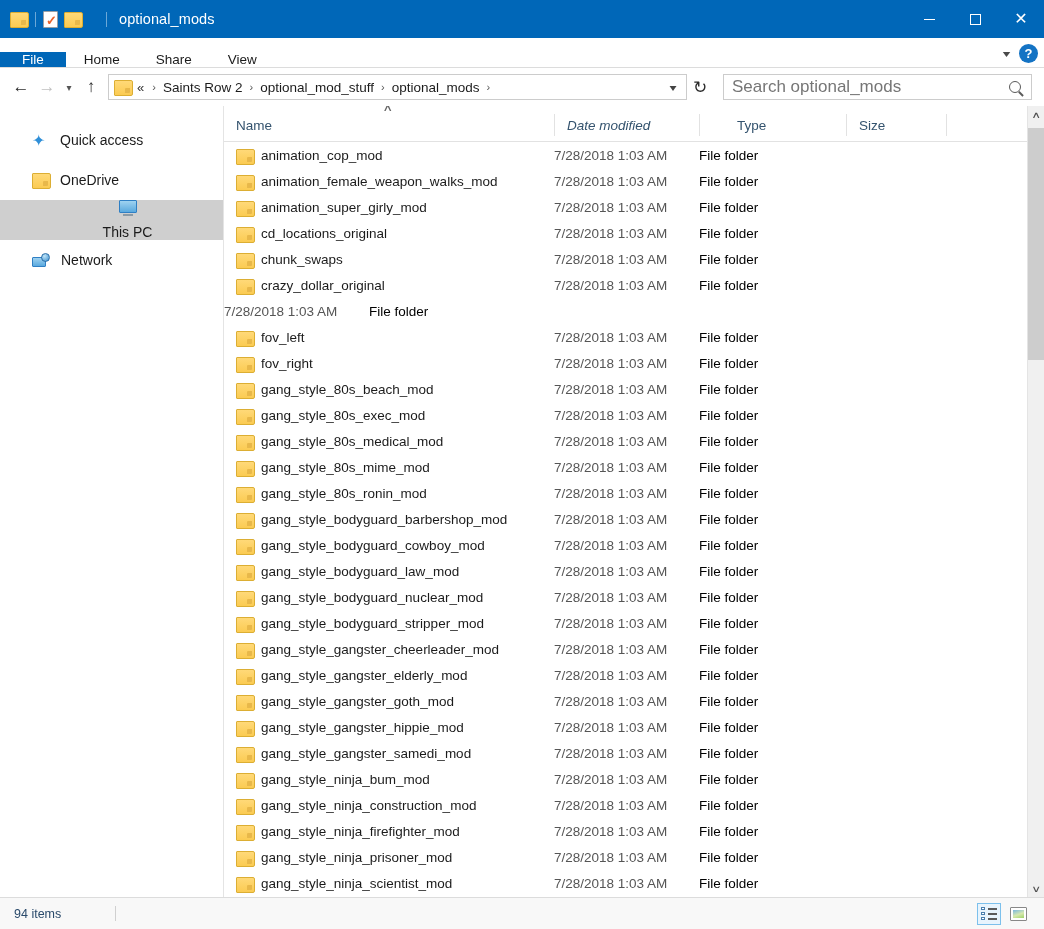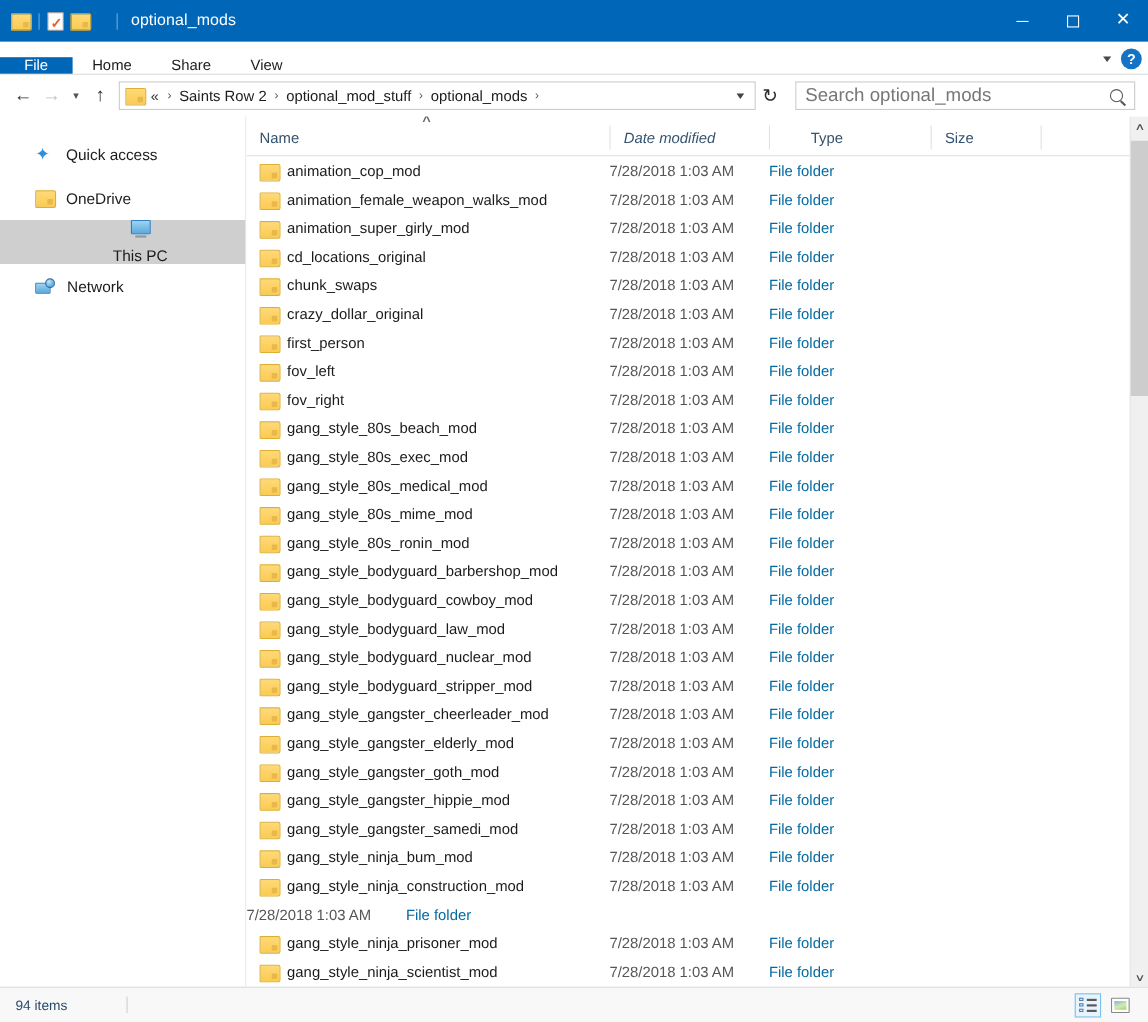--- a/index.html
+++ b/index.html
@@ -200,7 +200,7 @@
     padding-left: 12px; white-space: nowrap;
   }
   .cell-date { width: 145px; color: #555555; }
-  .cell-type { width: 147px; color: #0369a1; }
+  .cell-type { width: 147px; color: #000000; }
   .cell-size { width: 100px; }
 
   

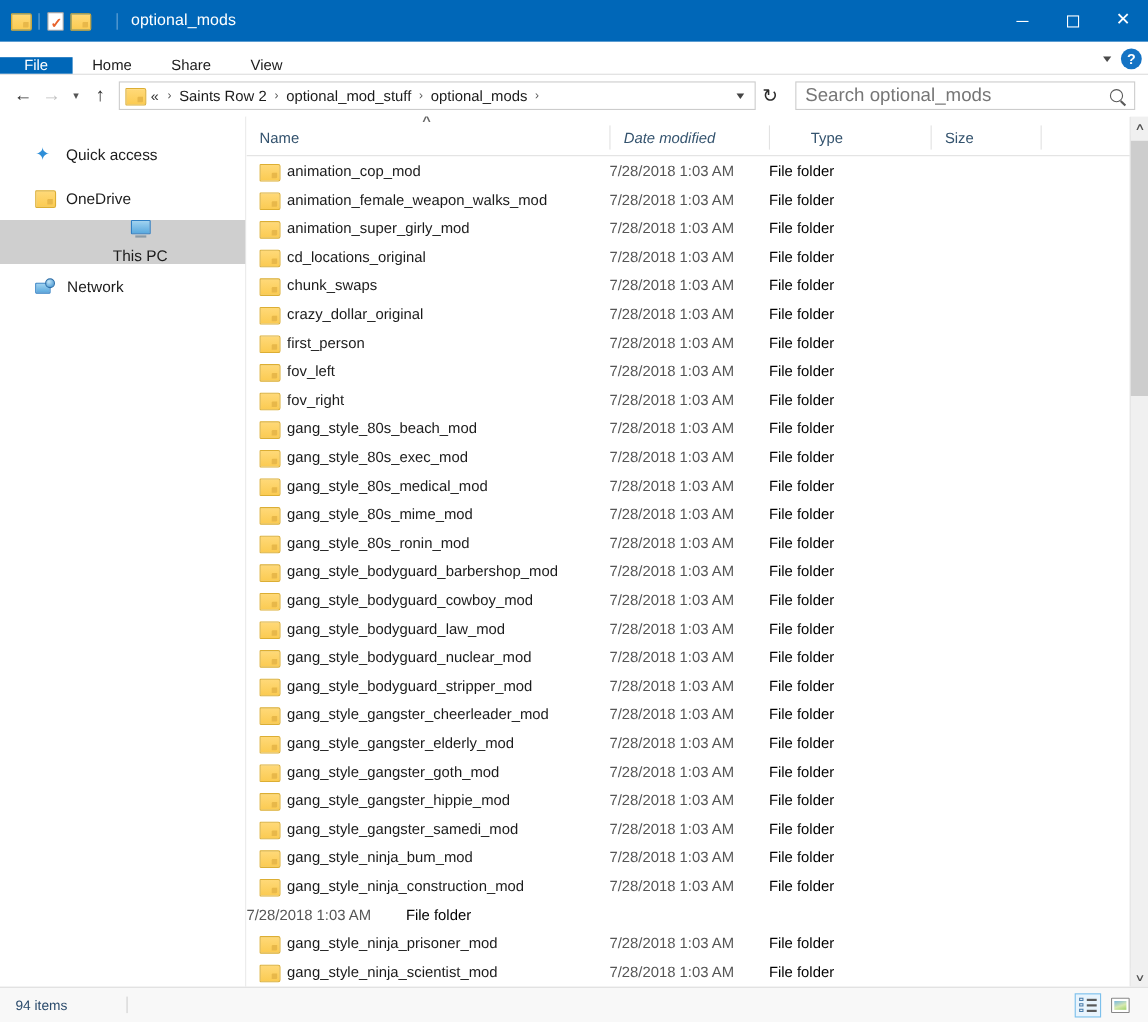--- a/index.html
+++ b/index.html
@@ -429,10 +429,6 @@
           <div class="cell-size"></div>
         </div>
         <div class="row">
-          <div class="cell-name">
-            <span class="folder-ico"></span>
-            <span>first_person</span>
-          </div>
           <div class="cell-date">7/28/2018 1:03 AM</div>
           <div class="cell-type">File folder</div>
           <div class="cell-size"></div>

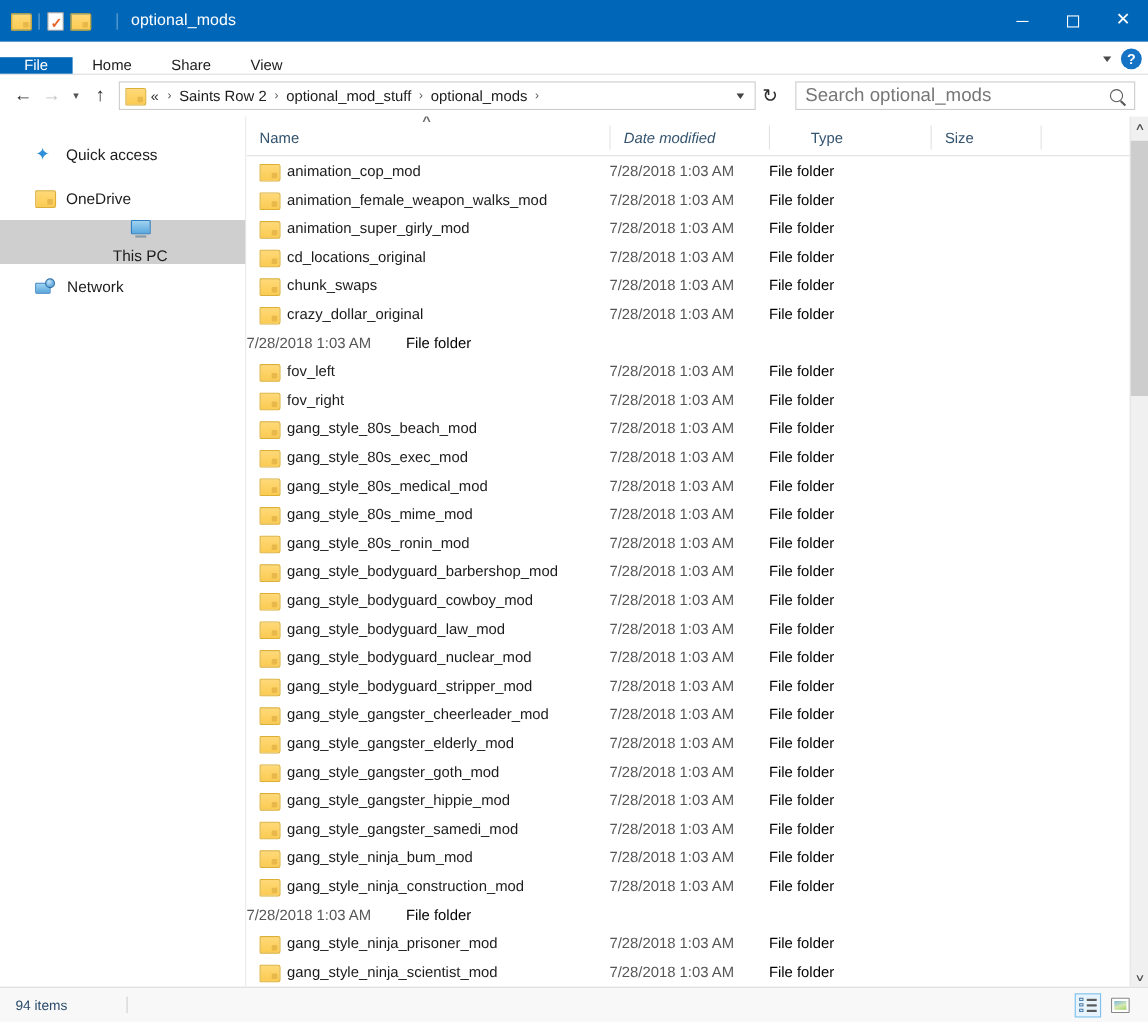--- a/index.html
+++ b/index.html
@@ -605,6 +605,10 @@
           <div class="cell-size"></div>
         </div>
         <div class="row">
+          <div class="cell-name">
+            <span class="folder-ico"></span>
+            <span>gang_style_ninja_firefighter_mod</span>
+          </div>
           <div class="cell-date">7/28/2018 1:03 AM</div>
           <div class="cell-type">File folder</div>
           <div class="cell-size"></div>

